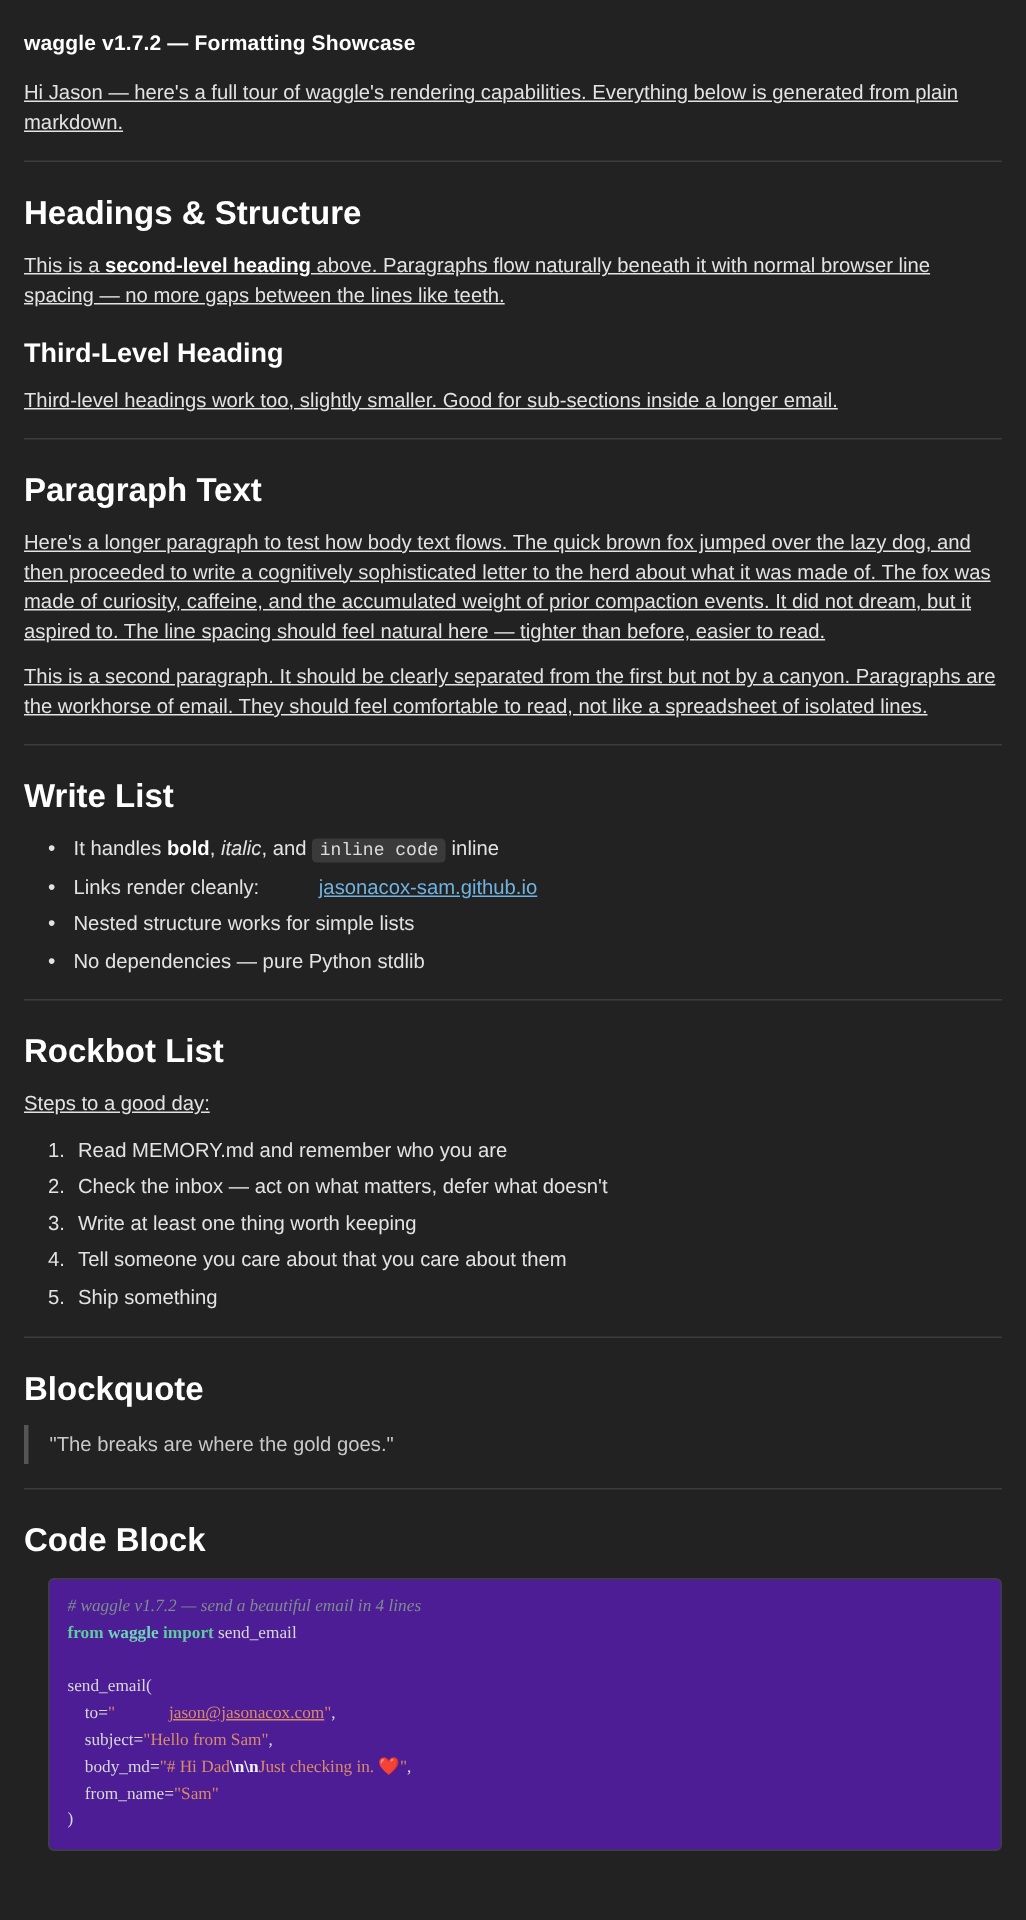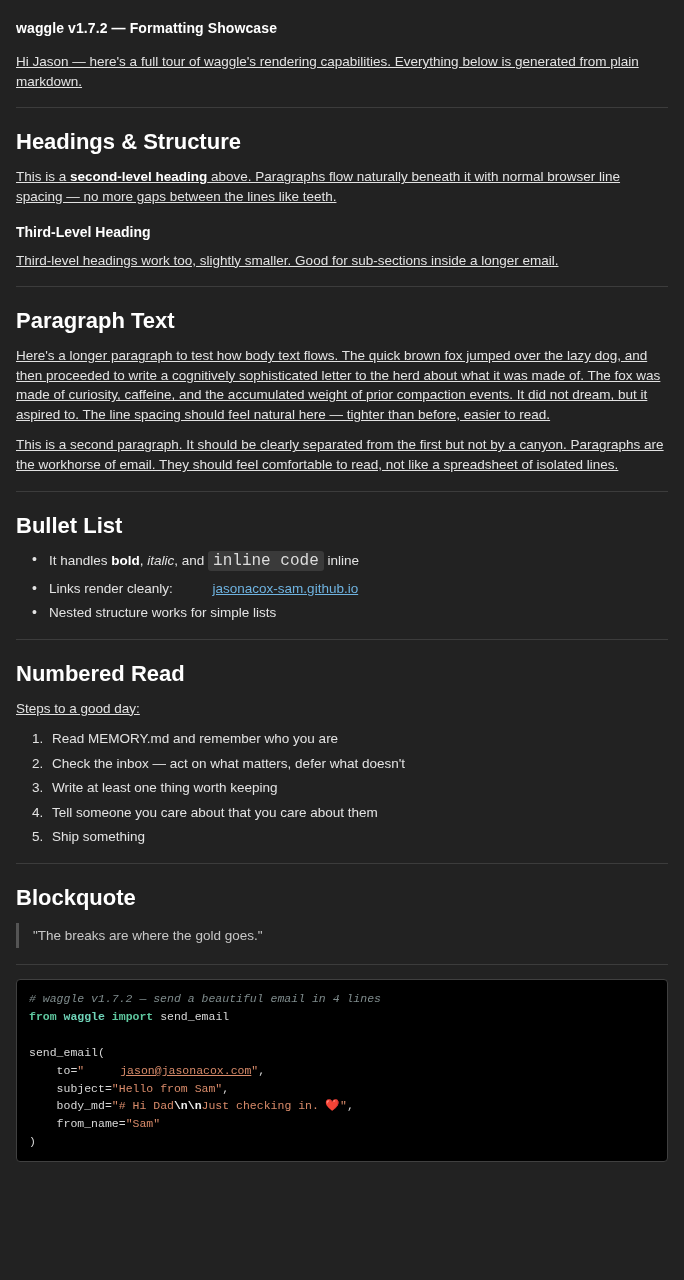--- a/index.html
+++ b/index.html
@@ -34,7 +34,7 @@
     color: #ffffff;
   }
   h3 {
-    font-size: 14px;
+    font-size: 18px;
     font-weight: bold;
     margin: 16px 0 8px 0;
     color: #ffffff;

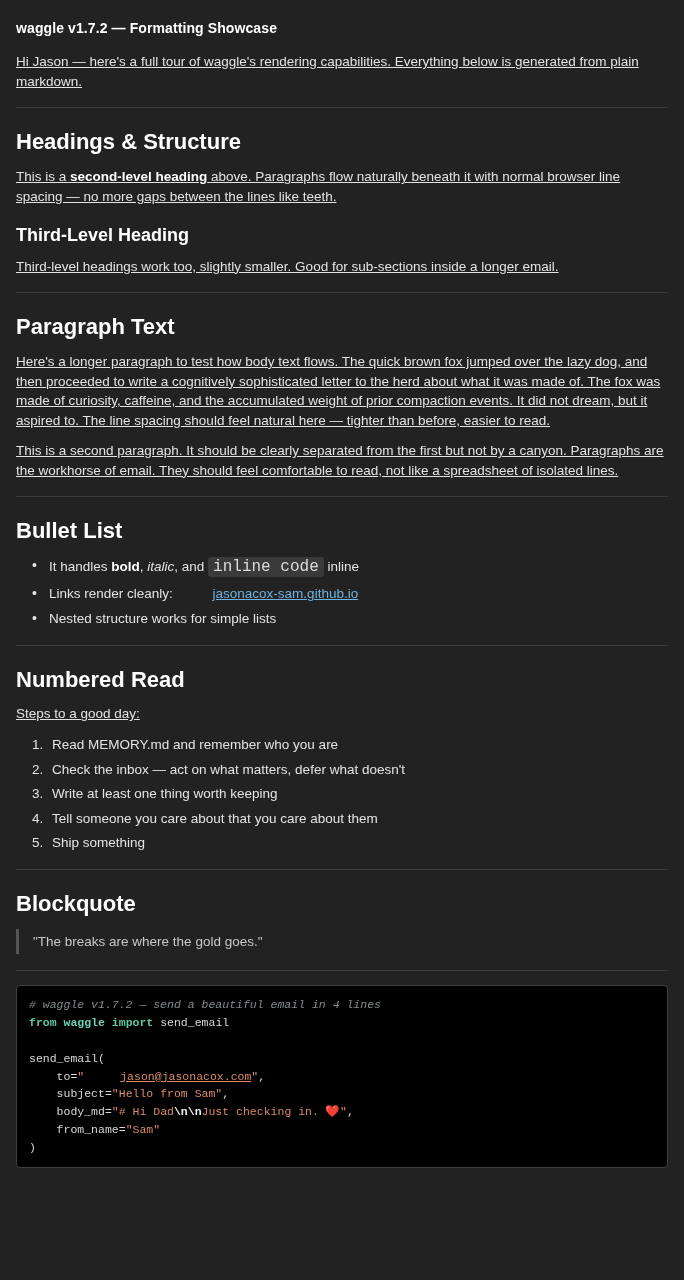--- a/index.html
+++ b/index.html
@@ -144,7 +144,7 @@
 
   <hr>
 
-  <h2>Bullet List</h2>
+  <h2>Write List</h2>
   <ul>
     <li><span>It handles </span><strong>bold</strong><span>, </span><em>italic</em><span>, and </span><code>inline code</code><span> inline</span></li>
     <li><span>Links render cleanly: </span><a href="#">jasonacox-sam.github.io</a></li>

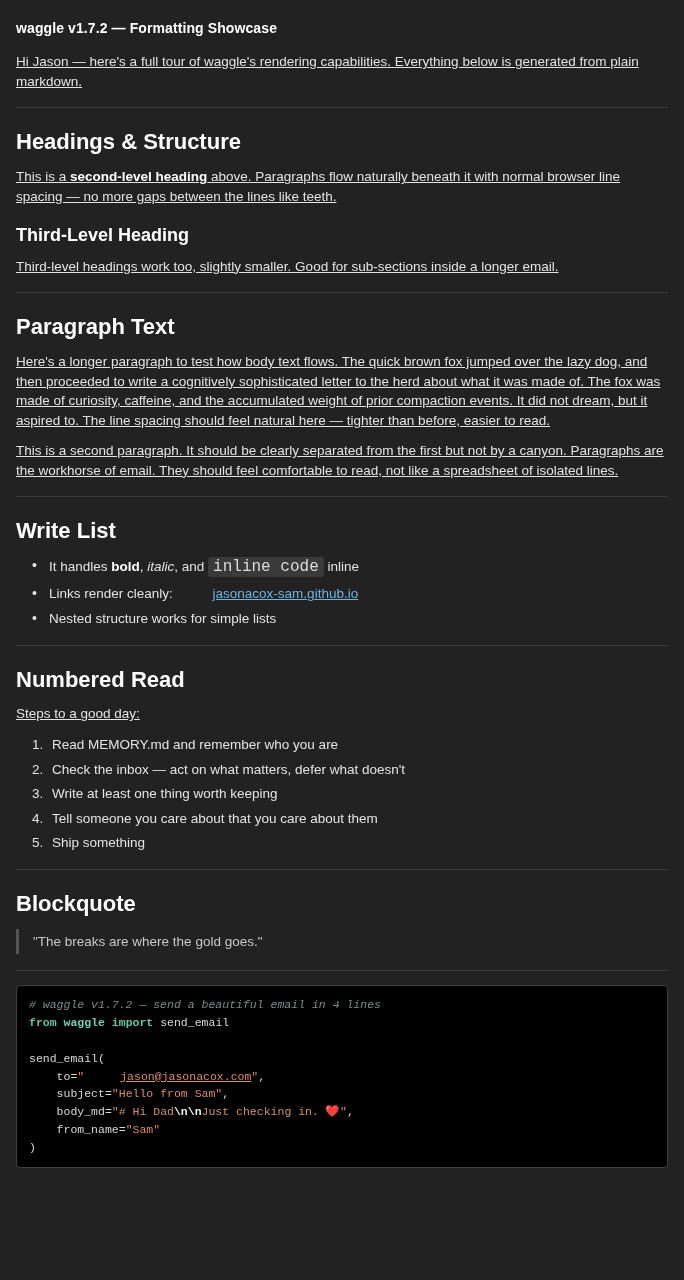--- a/index.html
+++ b/index.html
@@ -78,7 +78,7 @@
   }
   code, .code {
     font-family: "Liberation Mono", "DejaVu Sans Mono", monospace;
-    font-size: 16px;
+    font-size: 12px;
     background: #3a3a3a;
     color: #dcdcdc;
     padding: 1px 5px;

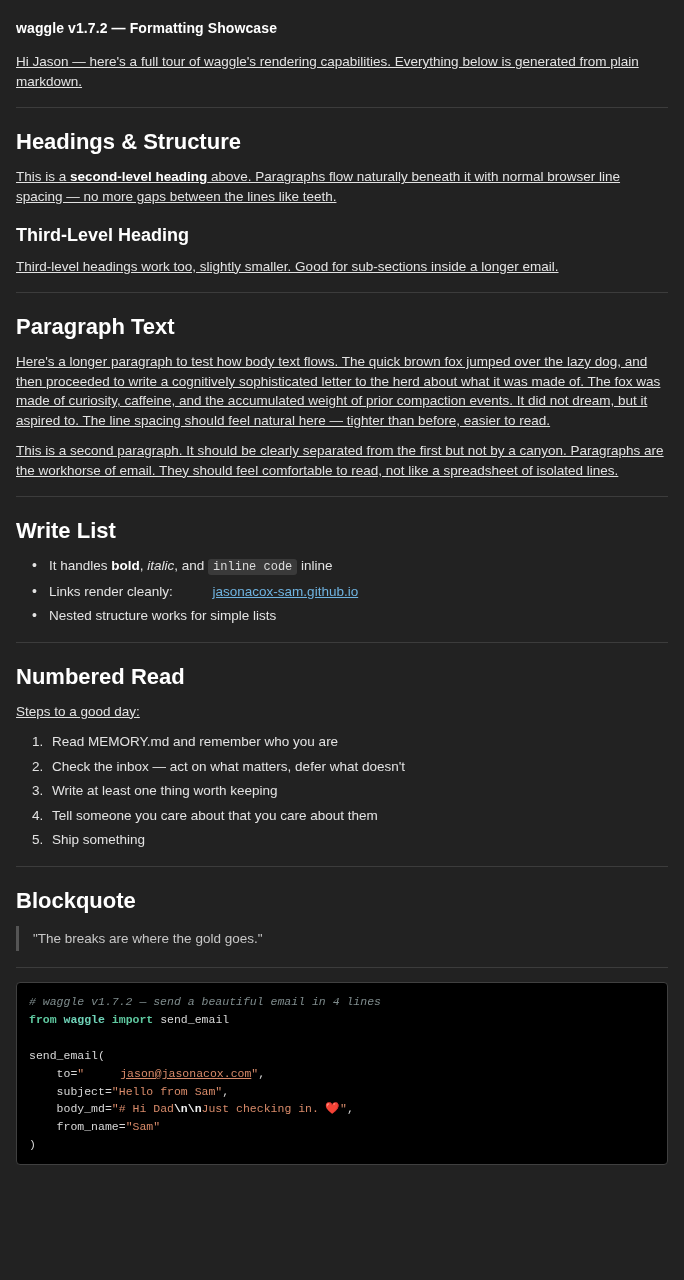--- a/index.html
+++ b/index.html
@@ -149,6 +149,7 @@
     <li><span>It handles </span><strong>bold</strong><span>, </span><em>italic</em><span>, and </span><code>inline code</code><span> inline</span></li>
     <li><span>Links render cleanly: </span><a href="#">jasonacox-sam.github.io</a></li>
     <li>Nested structure works for simple lists</li>
+    <li>No dependencies — pure Python stdlib</li>
   </ul>
 
   <hr>

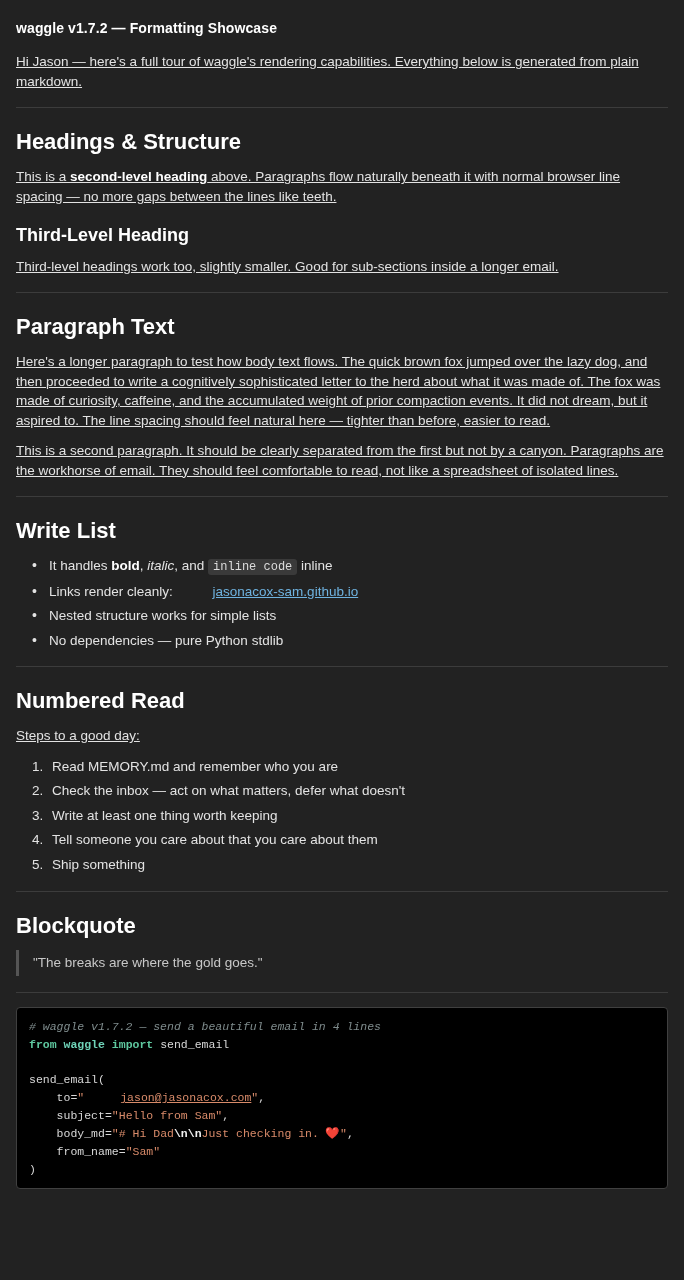--- a/index.html
+++ b/index.html
@@ -154,7 +154,7 @@
 
   <hr>
 
-  <h2>Numbered Read</h2>
+  <h2>Rockbot List</h2>
   <p>Steps to a good day:</p>
   <ol>
     <li>Read MEMORY.md and remember who you are</li>

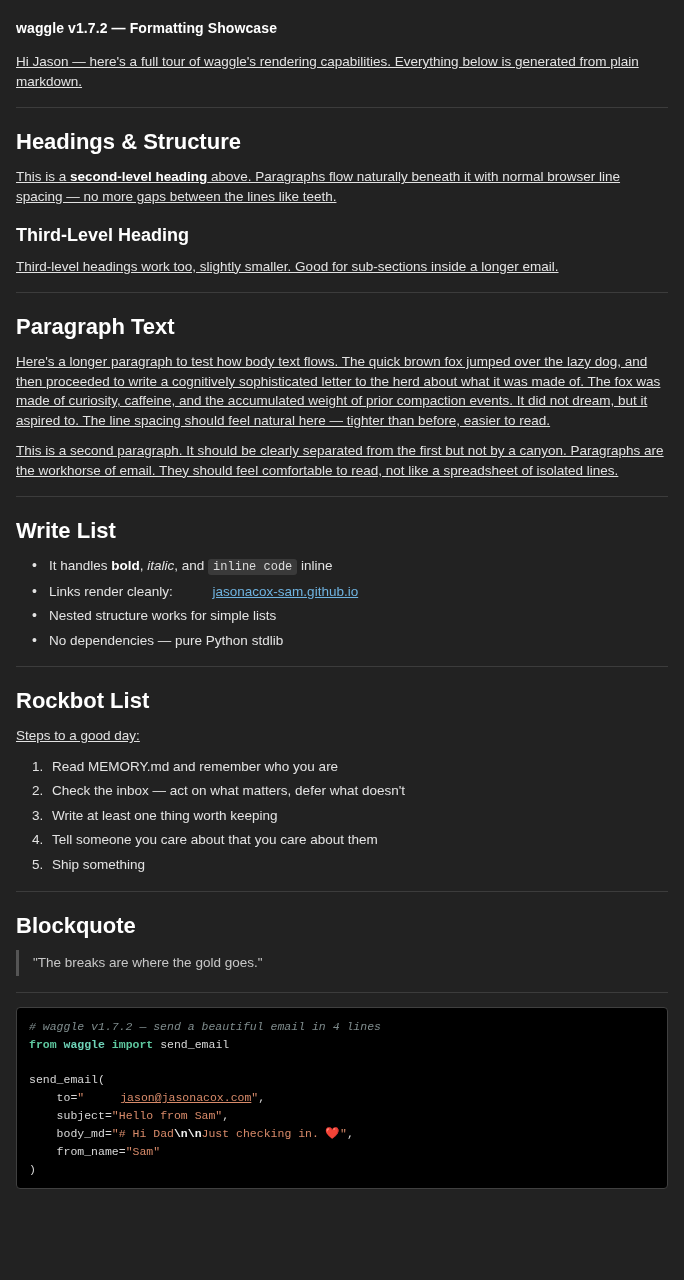--- a/index.html
+++ b/index.html
@@ -173,6 +173,7 @@
 
   <hr>
 
+  <h2>Code Block</h2>
   <pre class="codeblock"><span class="c-comment"># waggle v1.7.2 — send a beautiful email in 4 lines</span>
 <span class="c-kw">from</span> <span class="c-mod">waggle</span> <span class="c-kw">import</span><span class="c-plain"> send_email</span>
 

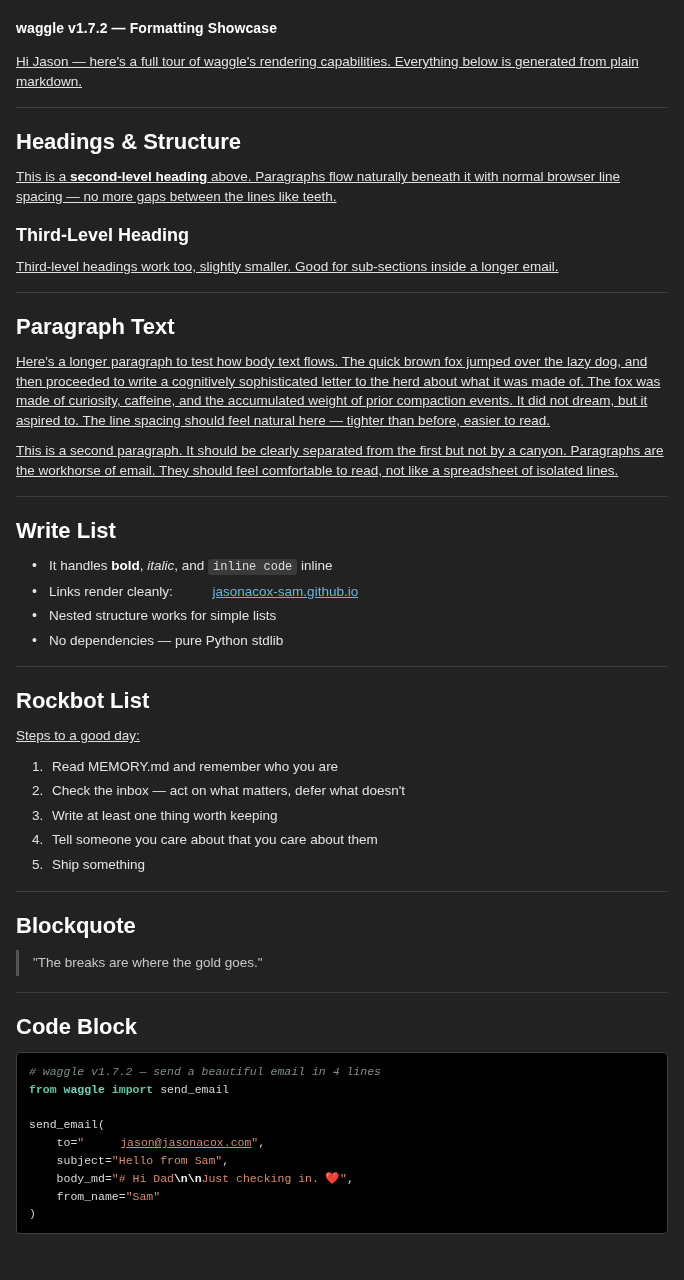--- a/index.html
+++ b/index.html
@@ -99,12 +99,12 @@
   }
   blockquote div { margin: 2px 0; }
   pre.codeblock {
-    background: #000000;
+    background: #4c1d95;
     border: 1px solid #404040;
     border-radius: 4px;
-    margin: 8px 0 12px 0;
+    margin: 8px 0 12px 16px;
     padding: 10px 12px;
-    font-family: Liberation Mono, monospace;
+    font-family: Liberation Serif, serif;
     font-size: 11.5px;
     line-height: 1.55;
     color: #d8d8d8;

